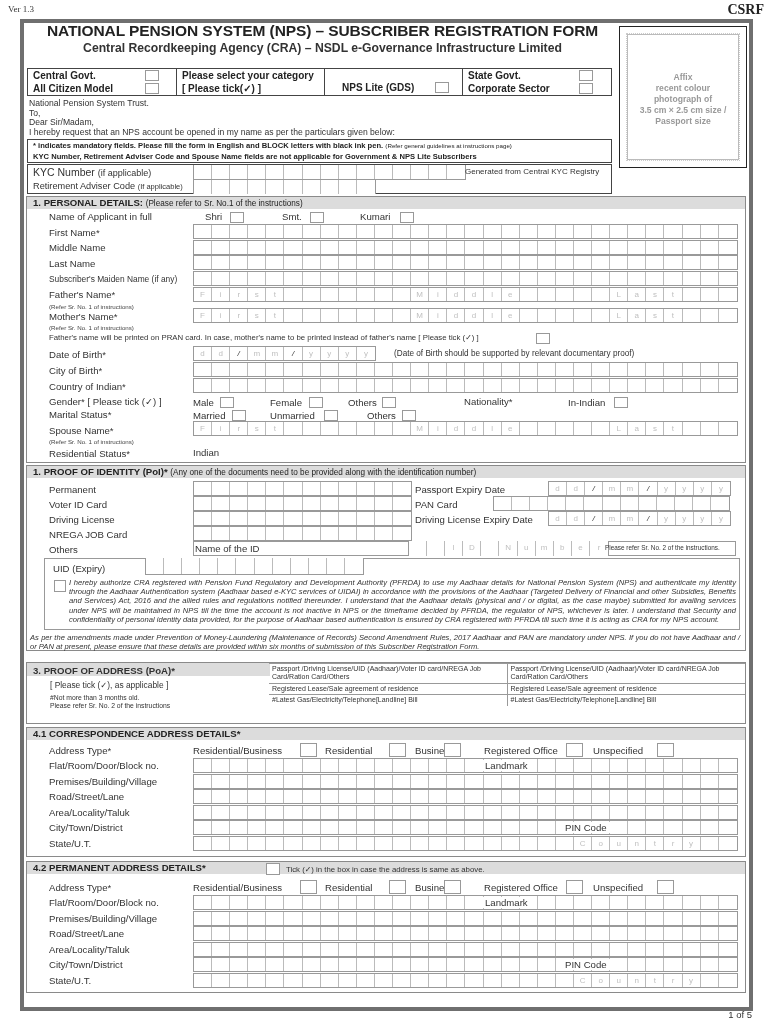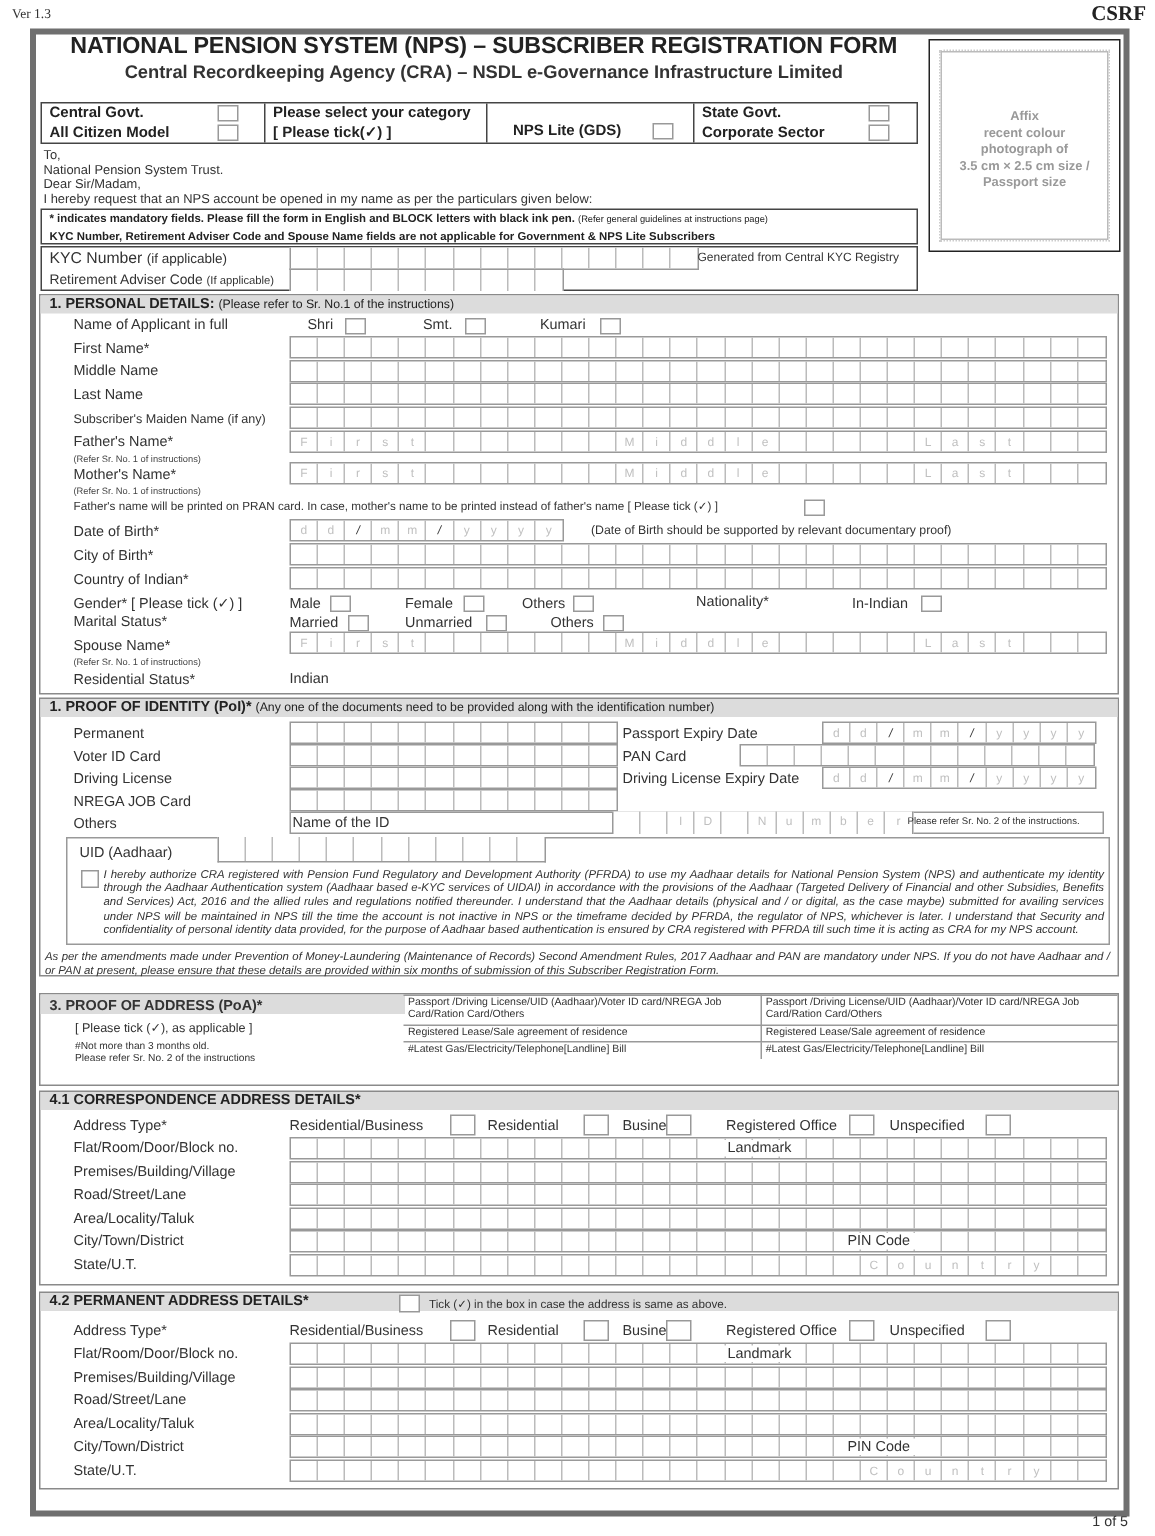--- a/index.html
+++ b/index.html
@@ -77,8 +77,8 @@
 </div>
 
 <div class="abs letter">
+  <div>National Pension System Trust.</div>
   <div>To,</div>
-  <div>National Pension System Trust.</div>
   <div>Dear Sir/Madam,</div>
   <div>I hereby request that an NPS account be opened in my name as per the particulars given below:</div>
 </div>

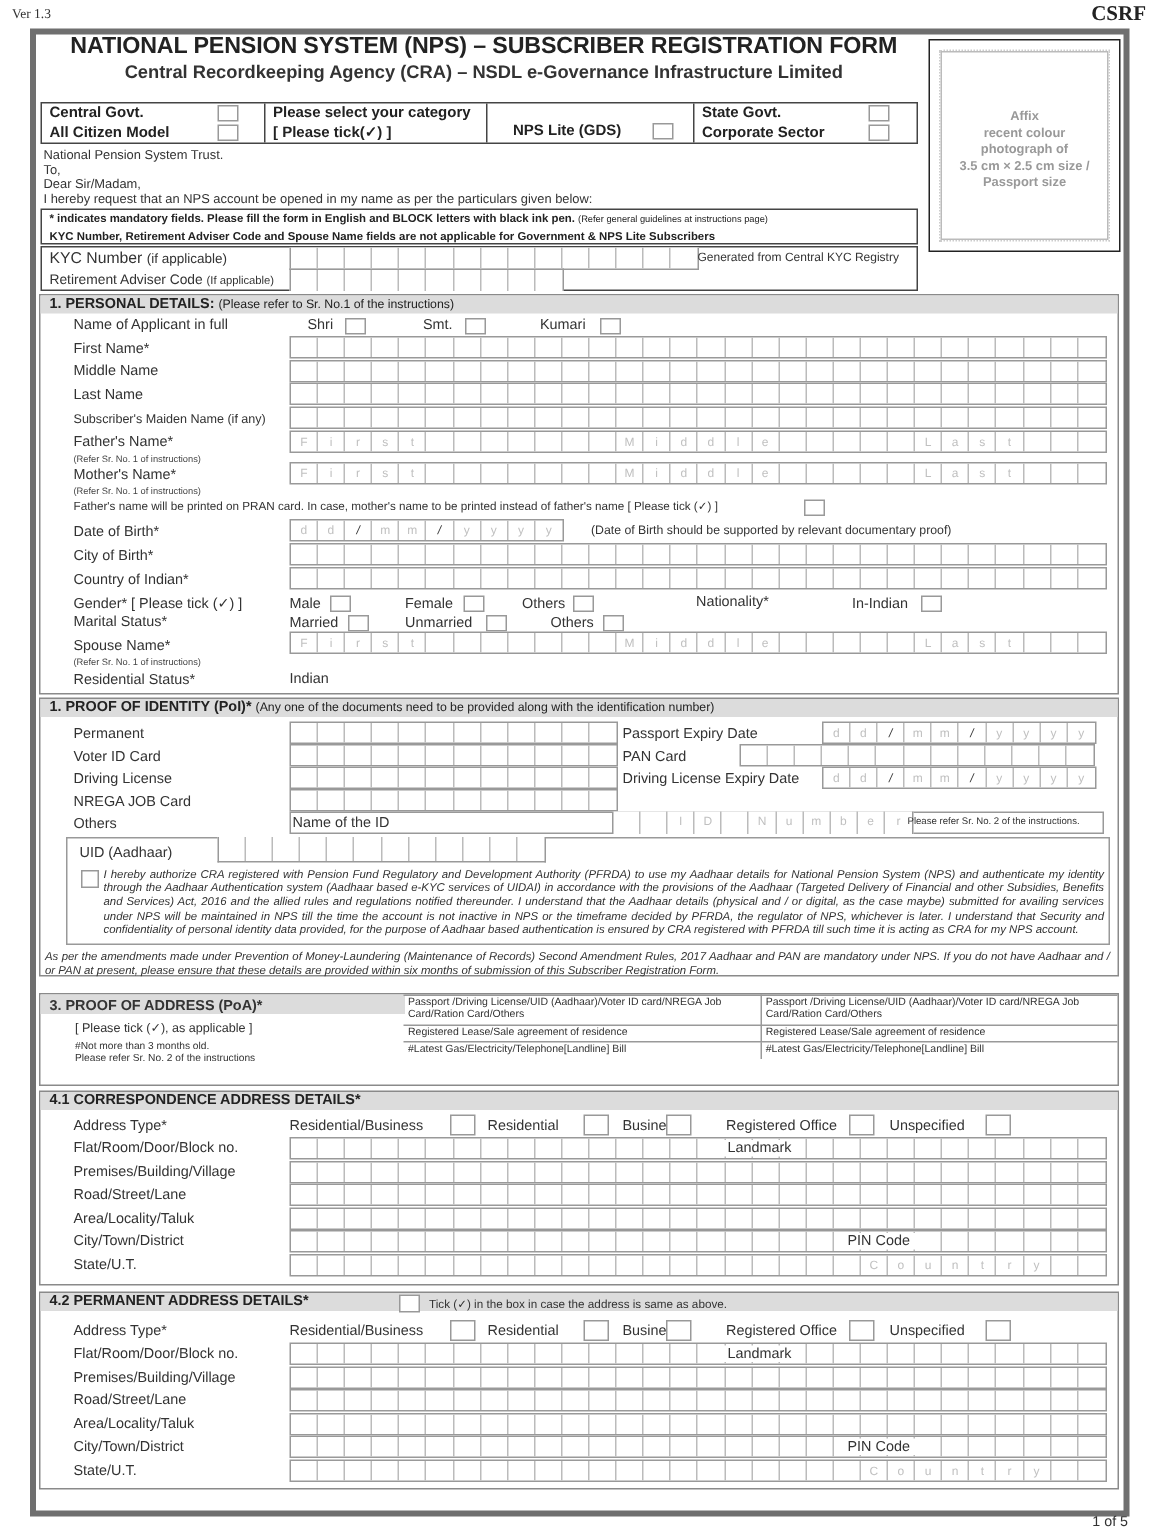--- a/index.html
+++ b/index.html
@@ -598,7 +598,7 @@
 <div class="row-label" style="left:605px;top:544px;font-size:6.4px">Please refer Sr. No. 2 of the instructions.</div>
 
 <div class="abs" style="left:44px;top:558px;width:696px;height:72px;border:1px solid #999"></div>
-<div class="row-label" style="left:53px;top:563px">UID (Aadhaar)</div>
+<div class="row-label" style="left:53px;top:563px">UID (Expiry)</div>
 <div class="grid" style="left:145px;top:558px;height:17px;border-top:none">
     <span class="g" style=""></span>
     <span class="g" style=""></span>

